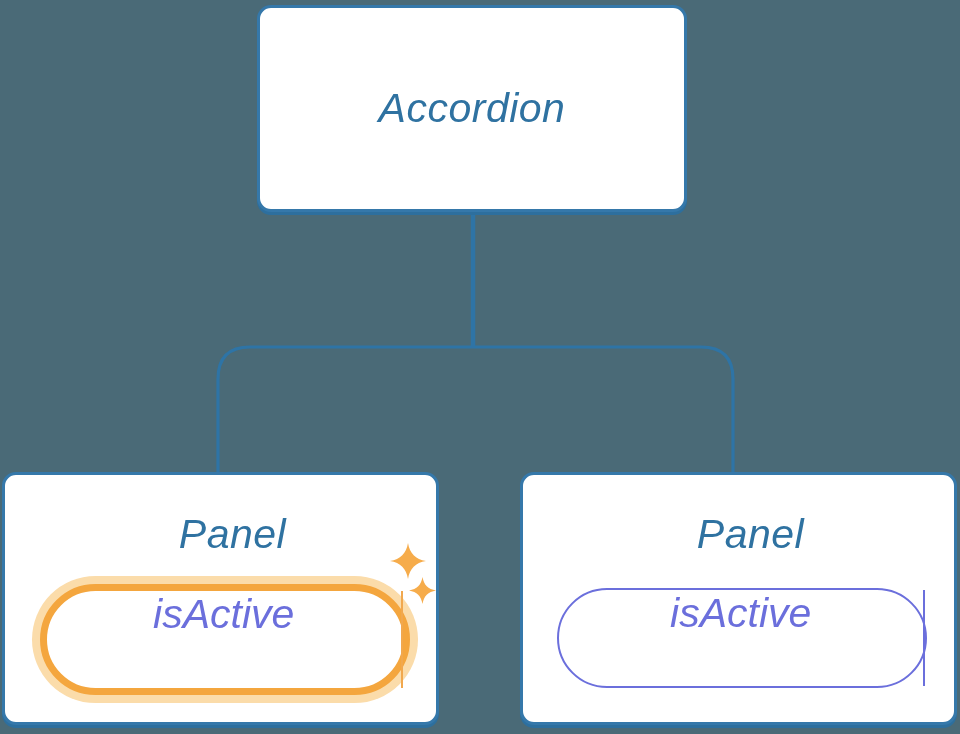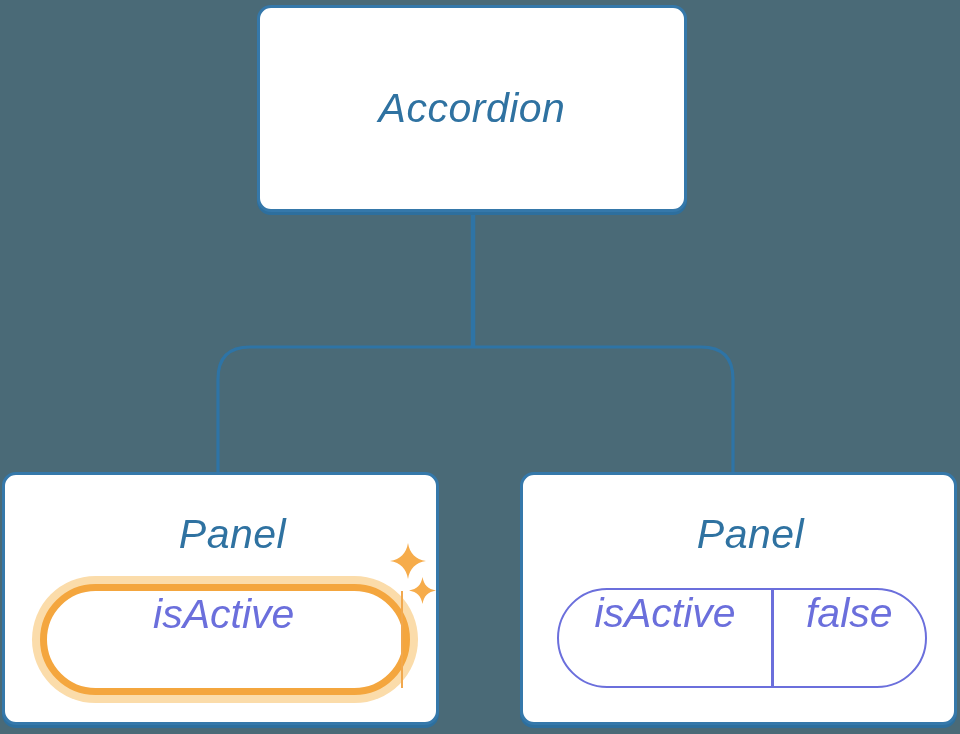--- a/index.html
+++ b/index.html
@@ -125,7 +125,6 @@
     <div class="pill pill-inactive">
       <span class="cell cell-key">isActive</span>
       <span class="divider"></span>
-      <span class="cell cell-value">false</span>
     </div>
   </div>
 

